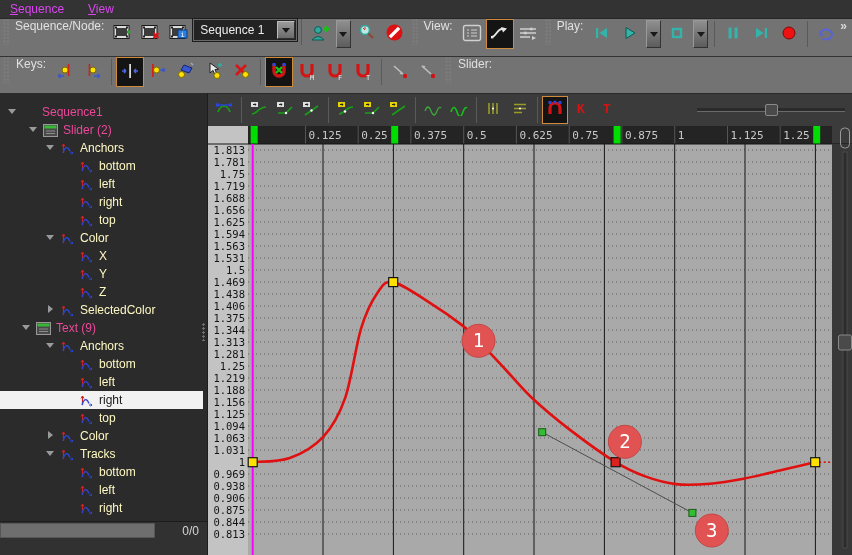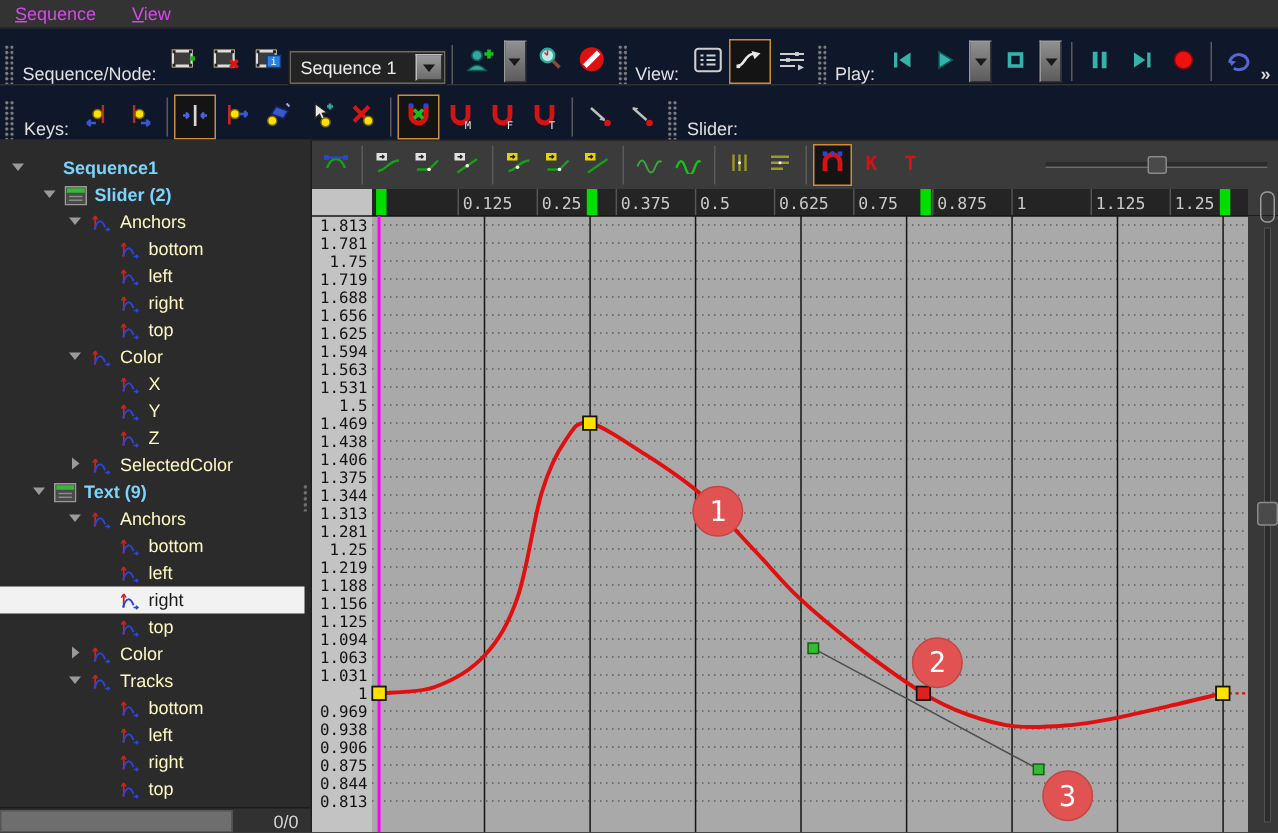--- a/index.html
+++ b/index.html
@@ -11,7 +11,7 @@
   .menu-item{padding:1px 10px;color:#d946ef;}
   .menu-item u{text-decoration:underline;}
   
-  .toolbar{display:flex;align-items:flex-end;background:#0f172a;}
+  .toolbar{display:flex;align-items:flex-start;background:#737373;}
   #toolbar1{height:37px;border-bottom:1px solid #333;}
   #toolbar2{height:36px;border-bottom:1px solid #2a2a2a;}
   .grip{width:7px;height:26px;margin:0 4px 0 3px;

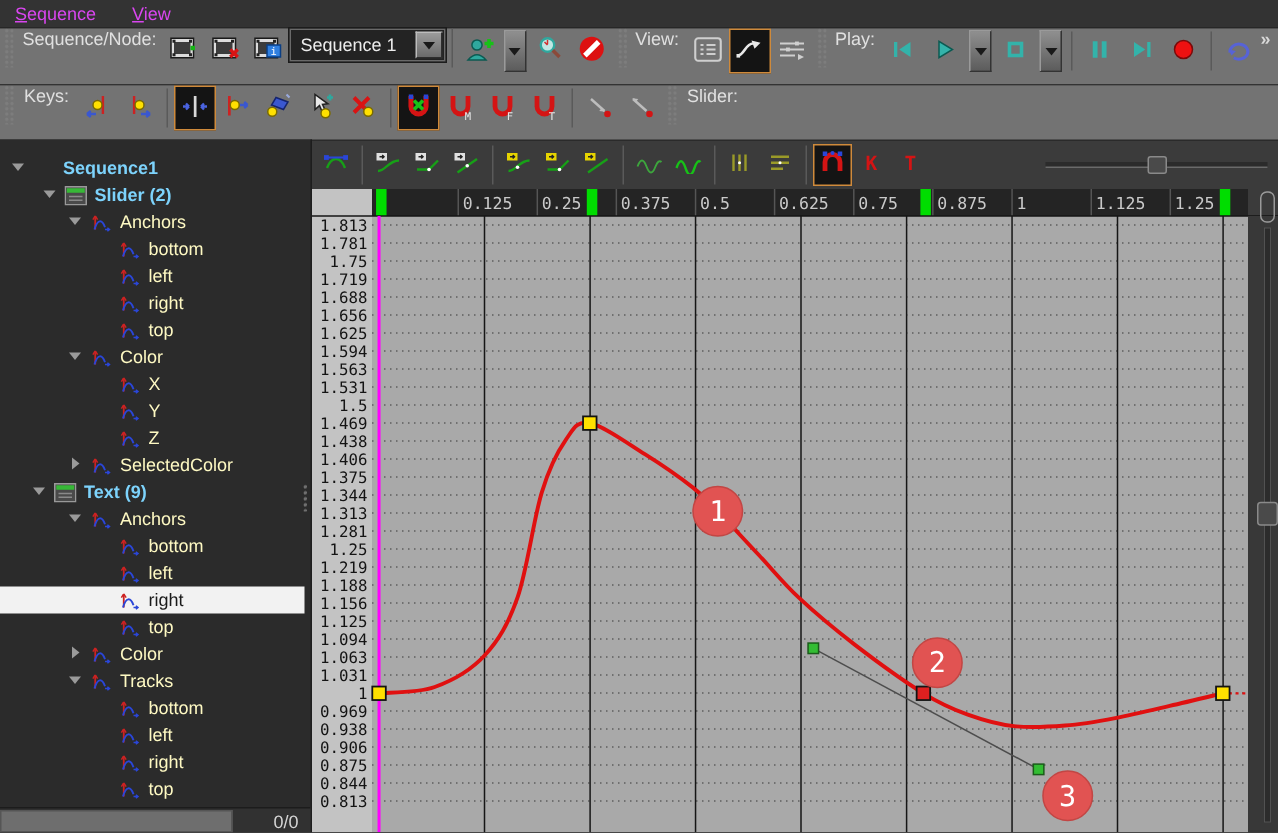--- a/index.html
+++ b/index.html
@@ -36,7 +36,7 @@
   #tree{position:relative;width:208px;height:462px;background:#2b2b2b;border-right:1px solid #1d1d1d;box-sizing:border-box;}
   #tree-rows{position:absolute;top:10px;left:0;right:4px;}
   .trow{height:18px;display:flex;align-items:center;white-space:nowrap;color:#fef9c3;}
-  .trow.bold{font-weight:bold;color:#7dd3fc;align-items:center;}
+  .trow.bold{font-weight:normal;color:#ec4899;align-items:center;}
   .trow.sel{background:#f2f2f2;color:#1a1a1a;}
   .exp{width:10px;height:10px;flex:0 0 10px;margin-right:4px;position:relative;}
   .exp.down::after{content:"";position:absolute;left:0;top:2px;border-left:4px solid transparent;border-right:4px solid transparent;border-top:5px solid #9a9a9a;}

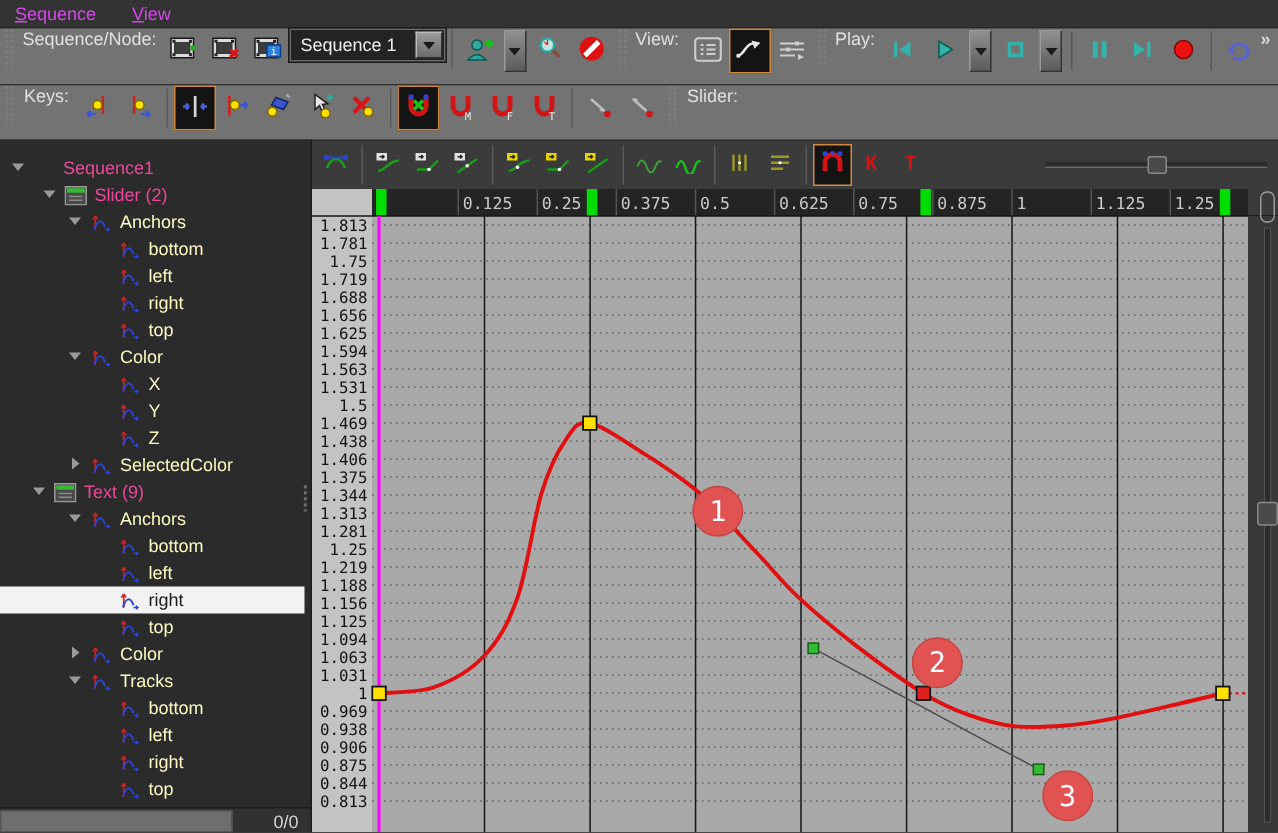--- a/index.html
+++ b/index.html
@@ -44,7 +44,7 @@
   .ticon{width:15px;height:13px;flex:0 0 15px;margin-right:5px;}
   #tree-scroll{position:absolute;right:1px;top:230px;width:4px;height:18px;
         background-image:radial-gradient(circle at 1.5px 1.5px,#6f6f6f 1px,transparent 1.3px);background-size:4px 4px;}
-  #tree-footer{position:absolute;left:0;bottom:0;width:100%;height:17px;background:#313131;border-top:1px solid #1c1c1c;box-sizing:border-box;}
+  #tree-footer{position:absolute;left:0;bottom:0;width:100%;height:34px;background:#313131;border-top:1px solid #1c1c1c;box-sizing:border-box;}
   #tree-hthumb{position:absolute;left:0;top:1px;width:155px;height:15px;background:#6e6e6e;border:1px solid #555;box-sizing:border-box;}
   #tree-counter{position:absolute;right:8px;top:2px;color:#d4d4d4;}
   

